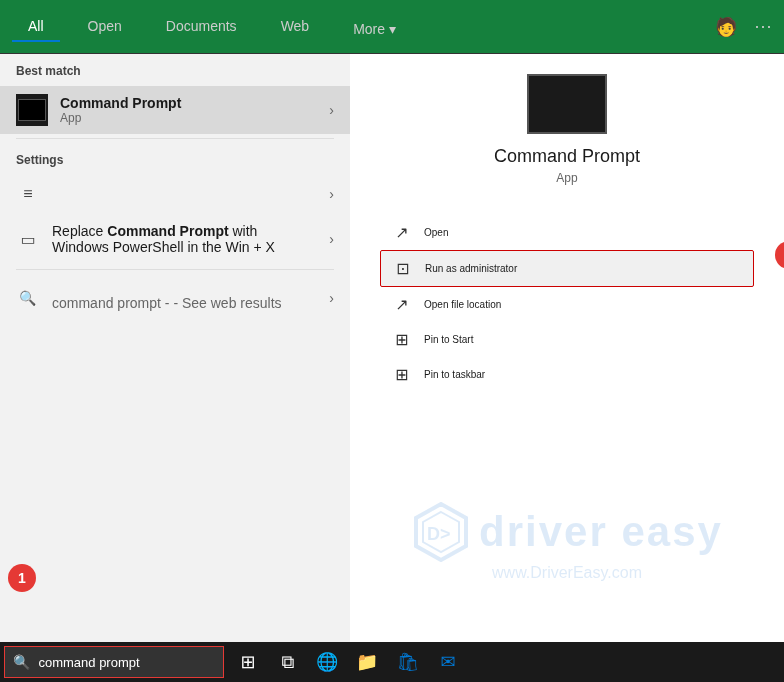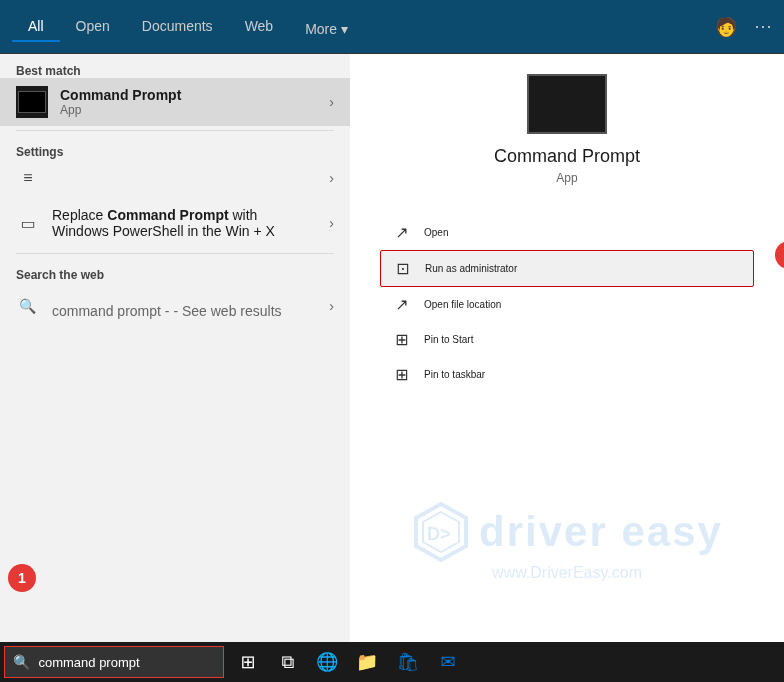--- a/index.html
+++ b/index.html
@@ -13,12 +13,13 @@
 
     
     .top-nav {
-      background: #0c4a6e;
+      background: #15803d;
       height: 54px;
       display: flex;
       align-items: center;
       padding: 0 12px;
       border-bottom: 1px solid #333;
+      gap: 12px;
     }
     .nav-tab {
       color: #ccc;

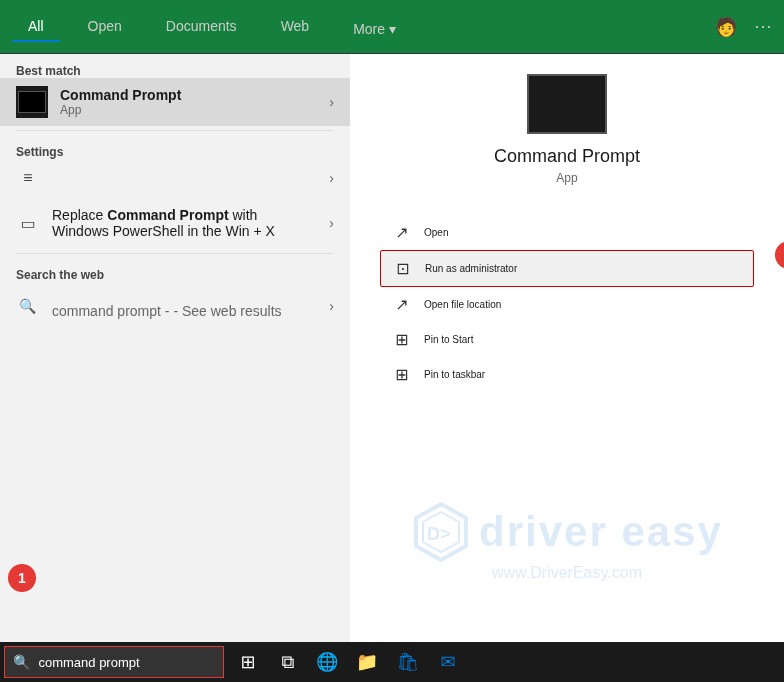--- a/index.html
+++ b/index.html
@@ -67,7 +67,7 @@
       font-size: 12px;
       font-weight: 600;
       color: #444;
-      padding: 10px 16px 0;
+      padding: 10px 16px 8px;
     }
 
     .result-item {

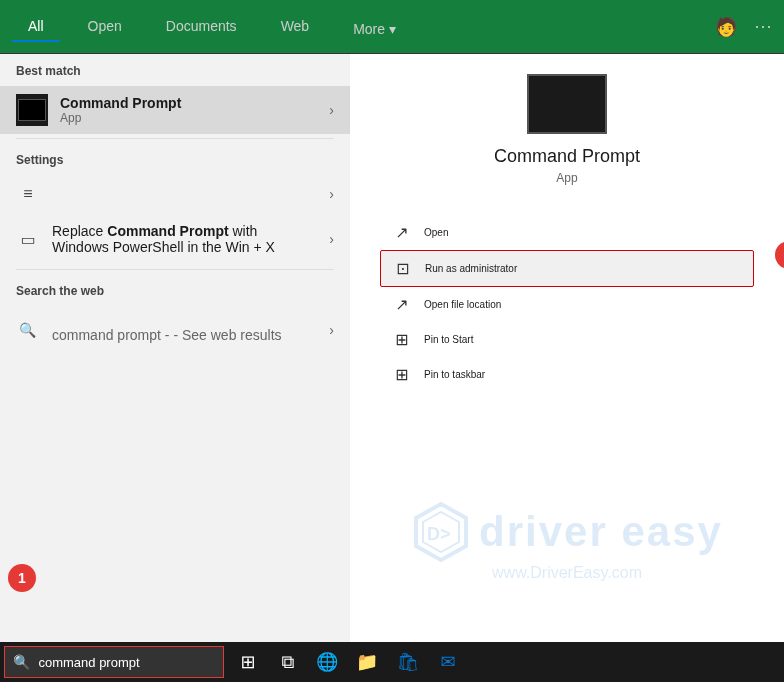--- a/index.html
+++ b/index.html
@@ -332,7 +332,6 @@
     </div>
 
     <div class="divider"></div>
-    <div class="section-label">Search the web</div>
 
     <div class="web-search-item">
       <span class="search-icon-sm">🔍</span>

